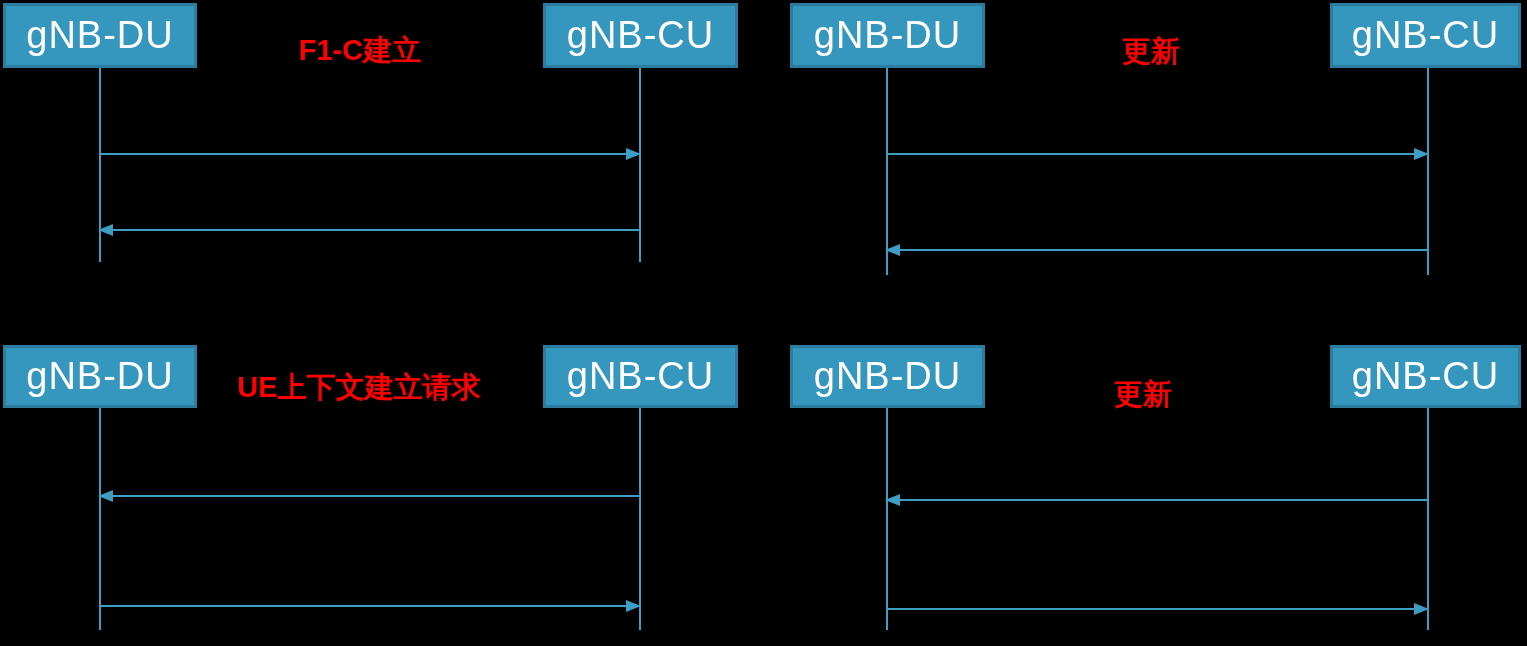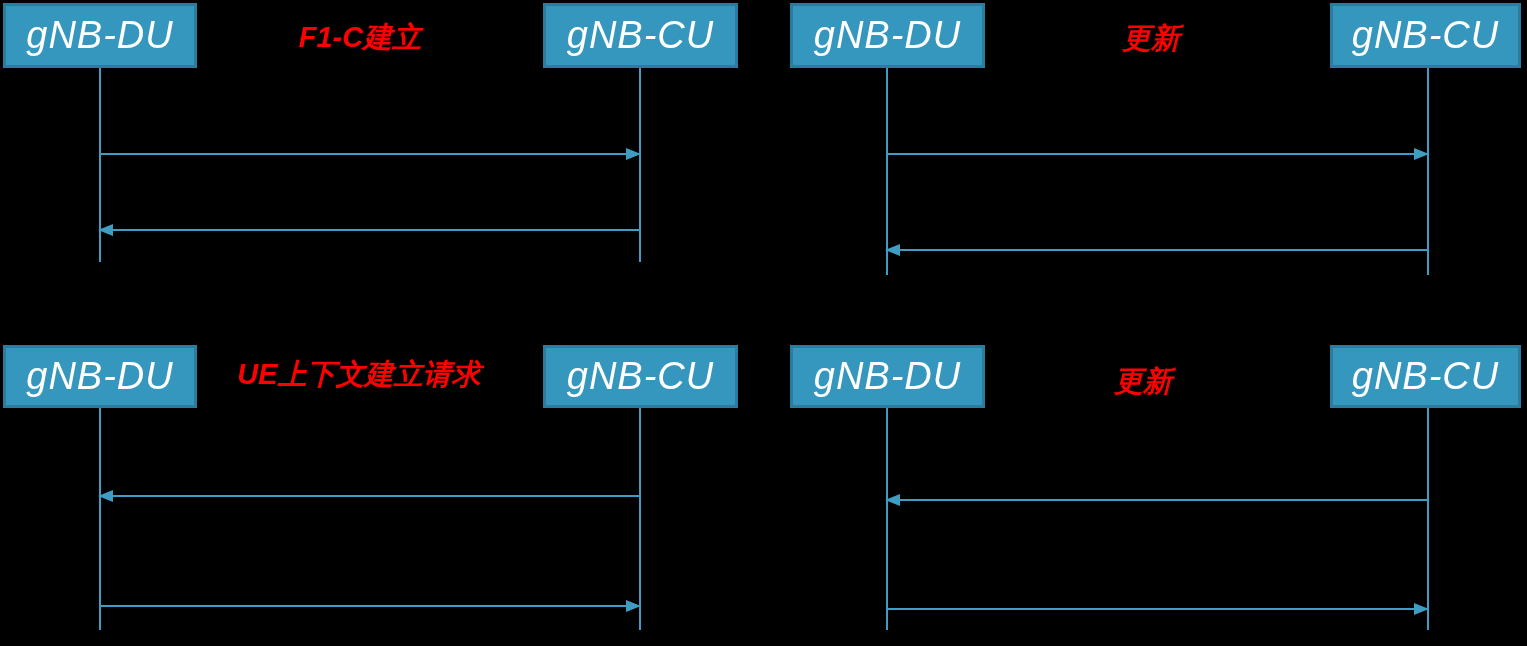--- a/index.html
+++ b/index.html
@@ -18,7 +18,6 @@
     background: var(--bg);
     overflow: hidden;
     font-family: "Liberation Sans", sans-serif;
-    font-style: italic;
   }
   .box {
     position: absolute;

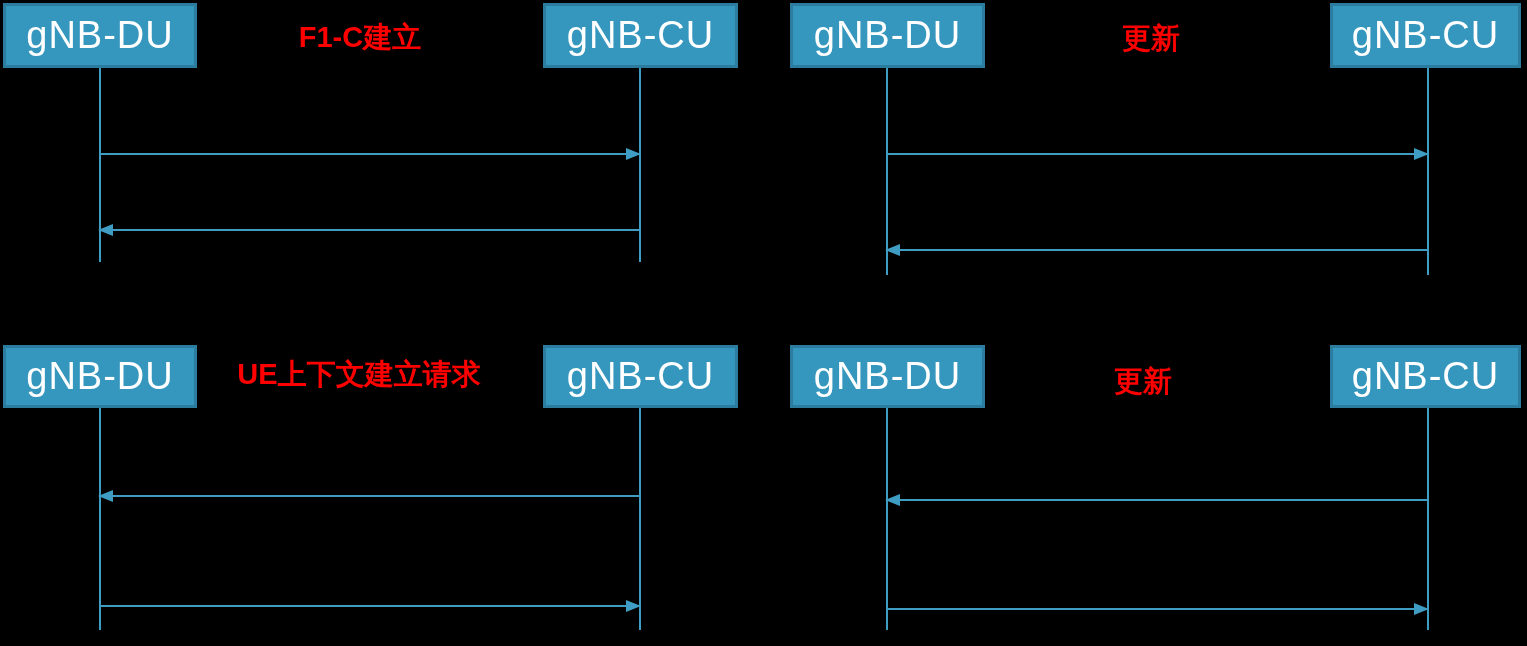--- a/index.html
+++ b/index.html
@@ -39,6 +39,7 @@
     text-align: center;
     line-height: 34px;
     white-space: nowrap;
+    margin-top: 13px;
   }
   .lifeline {
     position: absolute;

